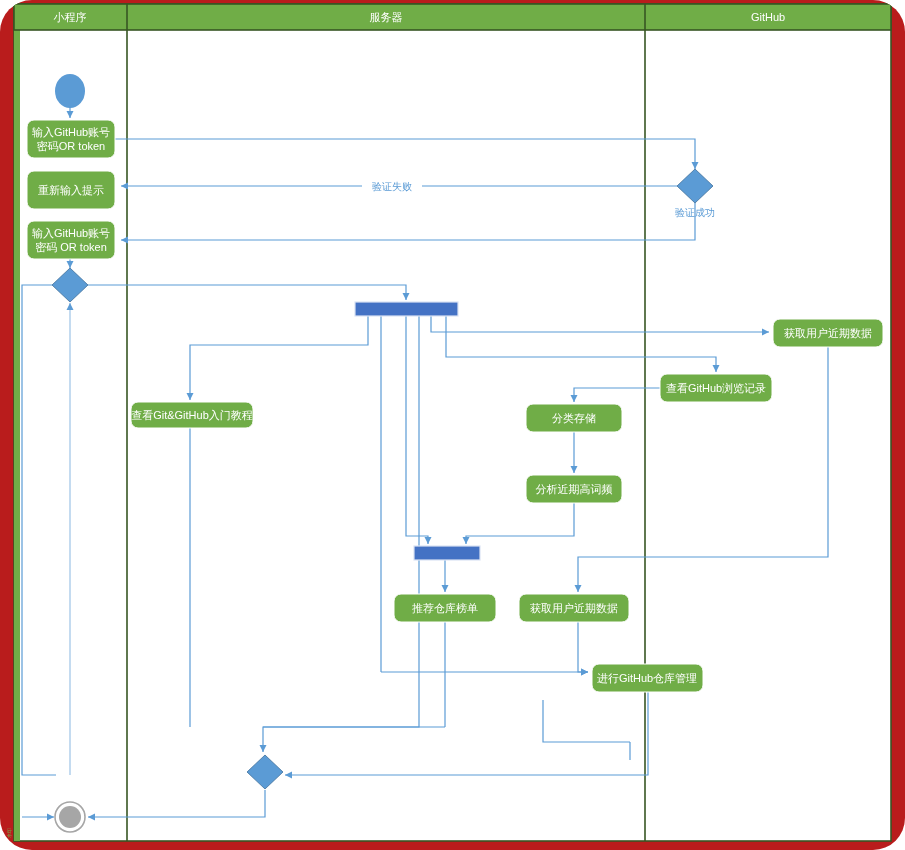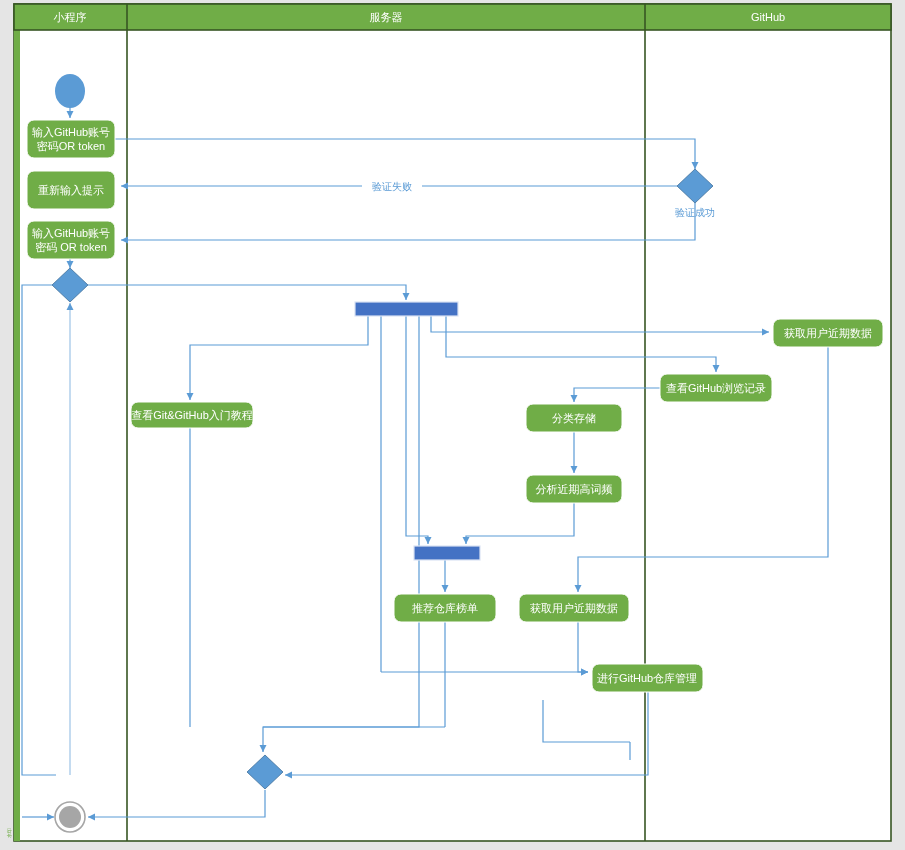--- a/index.html
+++ b/index.html
@@ -4,7 +4,7 @@
 <style>
   html,body{margin:0;padding:0;background:#ffffff;}
   body{font-family:"Liberation Sans","DejaVu Sans",sans-serif;}
-  #canvas{position:relative;width:905px;height:850px;overflow:hidden;background:#e5e5e5;}
+  #canvas{position:relative;width:905px;height:850px;overflow:hidden;background:#b91c1c;border-radius:32px;}
   svg{display:block;}
   .lane-header-text{fill:#ffffff;font-size:11px;font-family:"Liberation Sans","DejaVu Sans",sans-serif;text-anchor:middle;dominant-baseline:middle;}
   .act-text{fill:#ffffff;font-size:11px;font-family:"Liberation Sans","DejaVu Sans",sans-serif;text-anchor:middle;}

